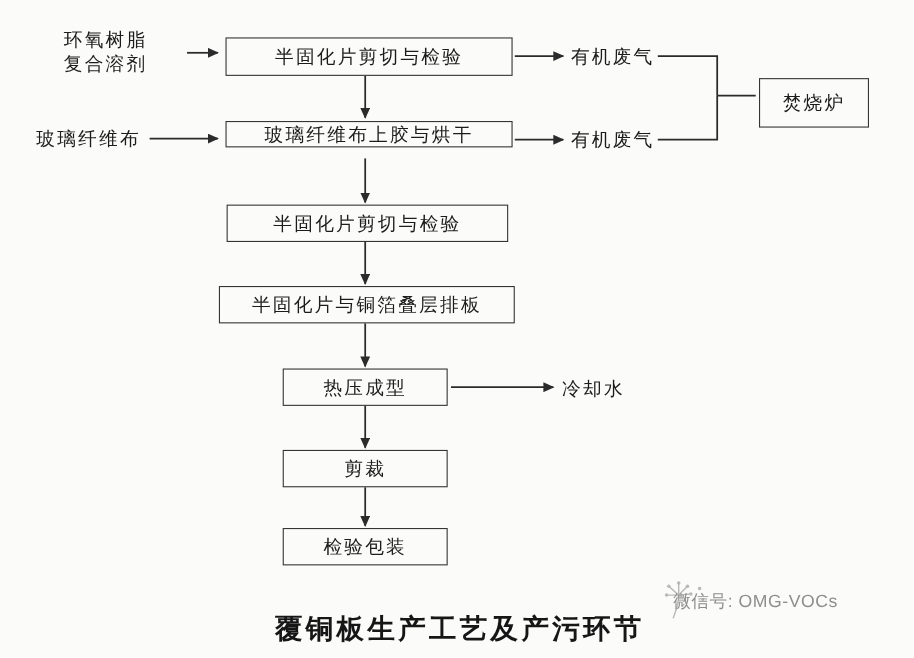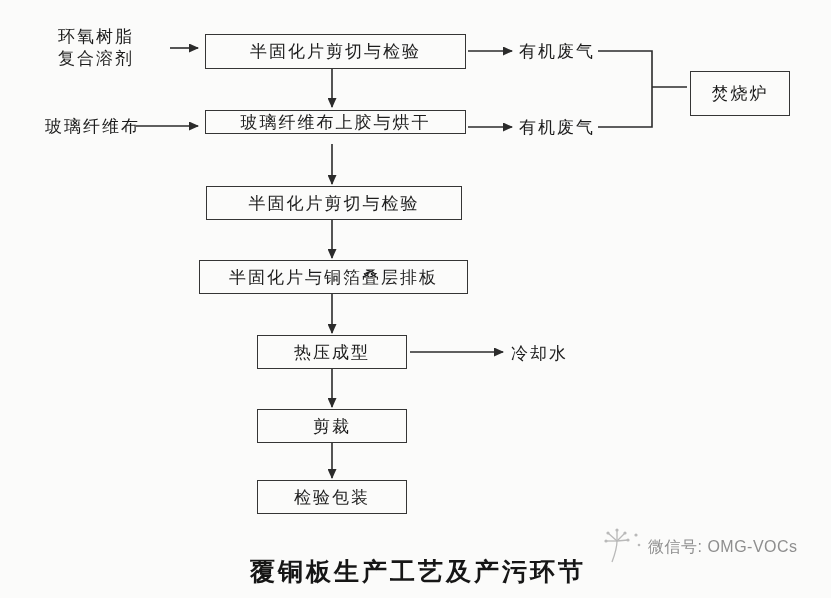--- a/index.html
+++ b/index.html
@@ -107,7 +107,7 @@
     <div>环氧树脂</div>
     <div>复合溶剂</div>
   </div>
-  <div class="label" style="left:33px; top:116px;margin-left:12px;">玻璃纤维布</div>
+  <div class="label" style="left:33px; top:116px;">玻璃纤维布</div>
 
   <div class="node" style="left:205px; top:34px;  width:261px; height:35px;">半固化片剪切与检验</div>
   <div class="node" style="left:205px; top:110px; width:261px; height:24px;">玻璃纤维布上胶与烘干</div>

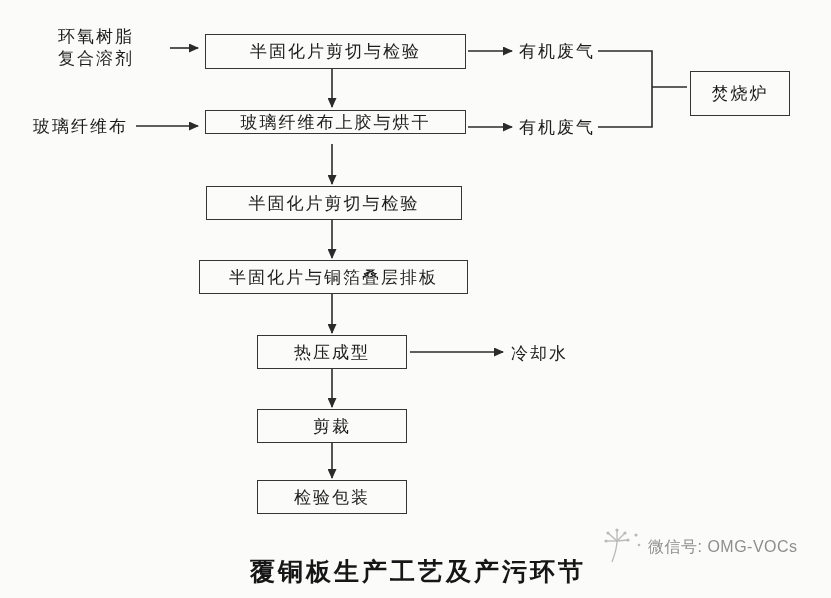--- a/index.html
+++ b/index.html
@@ -54,7 +54,7 @@
   }
   .watermark {
     position: absolute;
-    left: 648px;
+    left: 612px;
     top: 537px;
     font-size: 16px;
     color: #8e8e8e;

